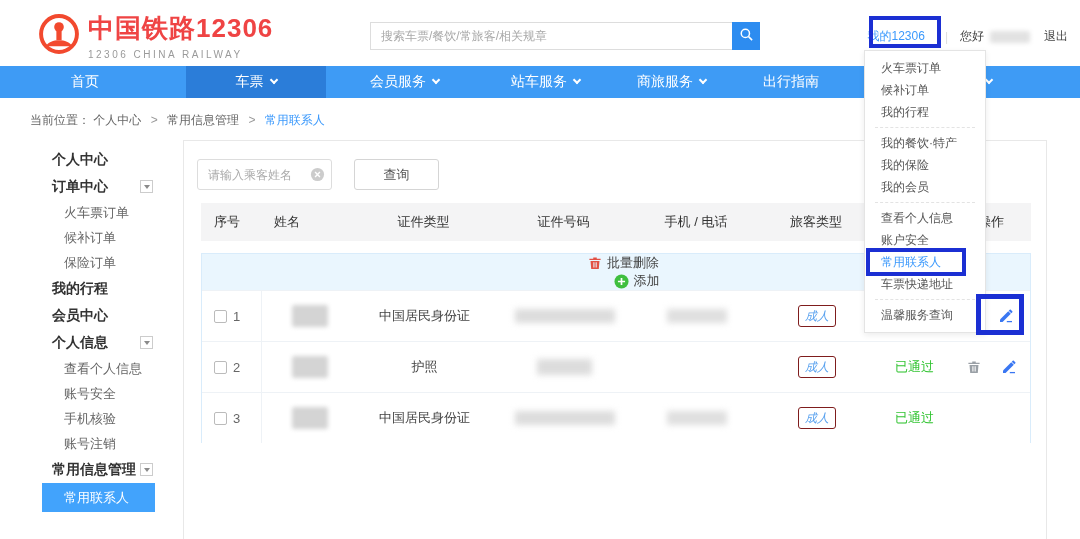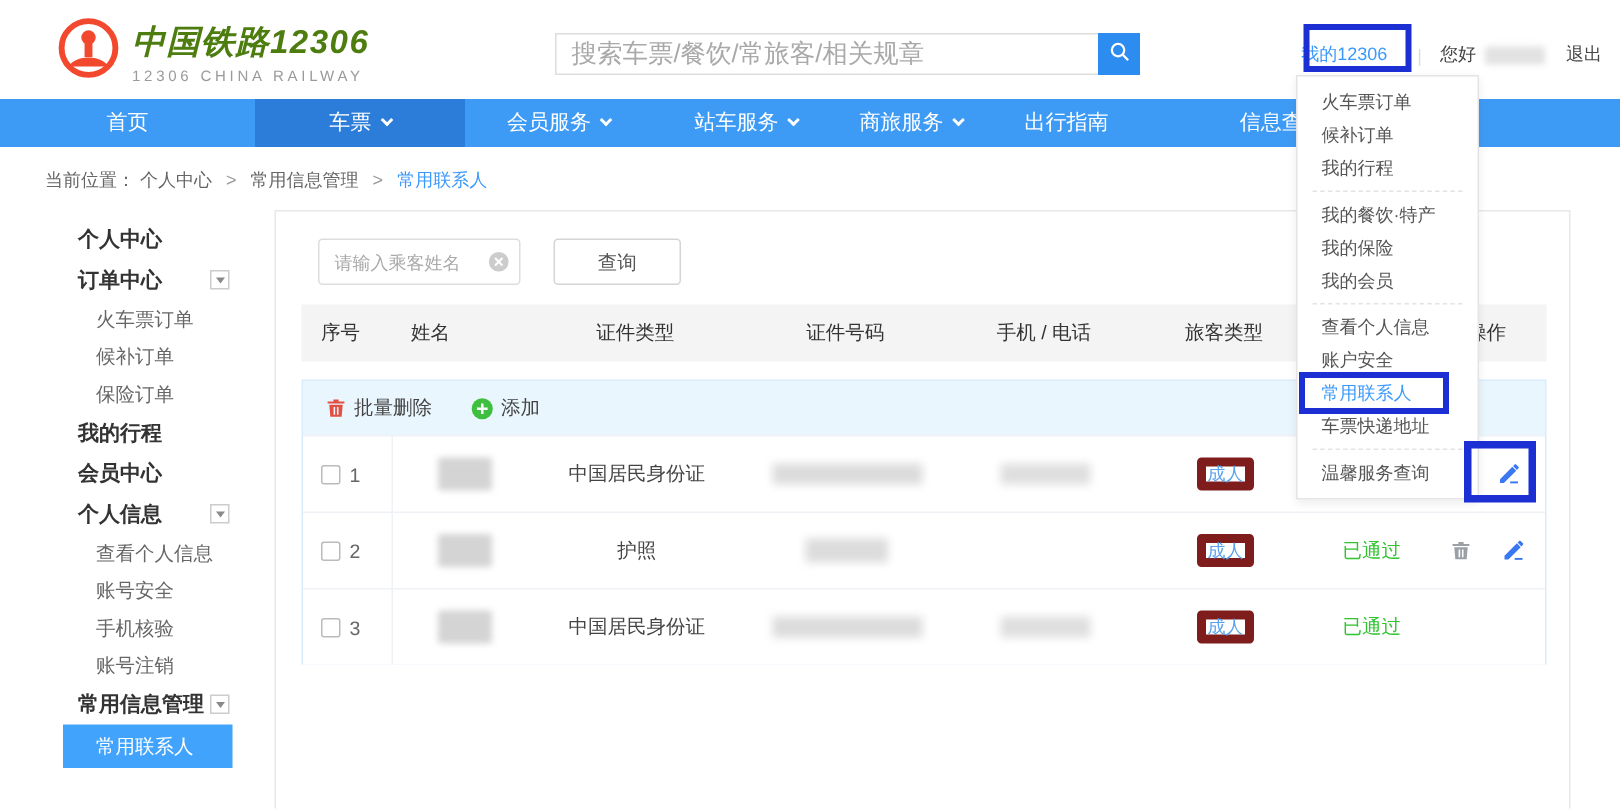--- a/index.html
+++ b/index.html
@@ -11,7 +11,7 @@
   .topbar { position:absolute; left:0; top:0; width:1080px; height:66px; background:#fff; }
   .logo-wrap { position:absolute; left:38px; top:11px; display:flex; align-items:center; }
   .logo-text { margin-left:8px; }
-  .logo-title { font-size:22px; font-weight:bold; color:#4d7c0f; letter-spacing:1px;font-style:italic; }
+  .logo-title { font-size:26px; font-weight:bold; color:#ef4444; letter-spacing:1px; }
   .logo-sub { font-size:10px; color:#9a9a9a; letter-spacing:2.5px; margin-top:3px; }
   .search-wrap { position:absolute; left:370px; top:22px; width:390px; height:28px; display:flex; }
   .search-input { flex:1; border:1px solid #ddd; border-right:none; padding:0 10px; font-size:17px; color:#333; outline:none; }

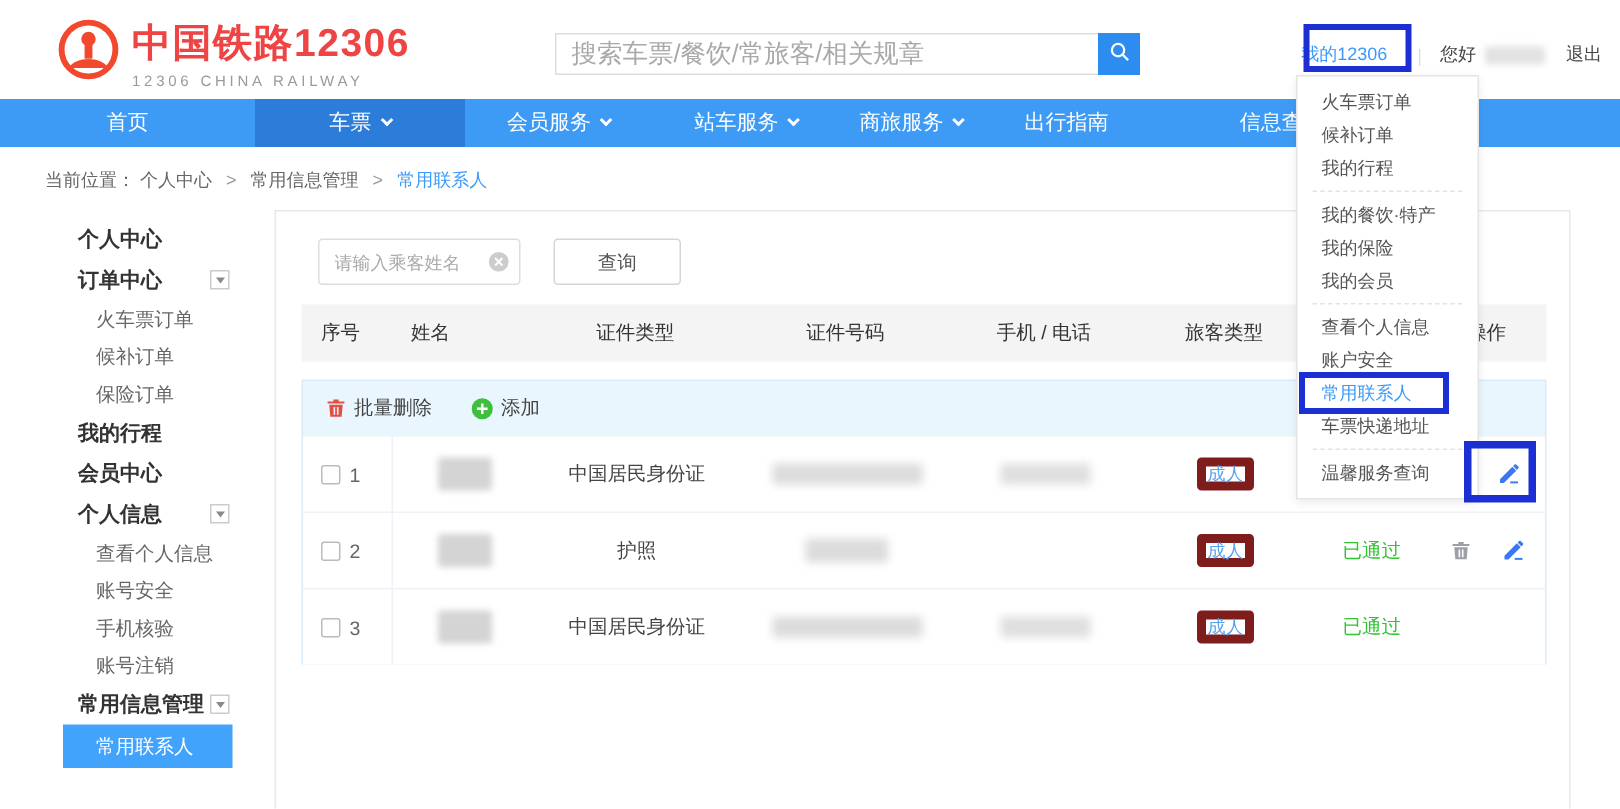--- a/index.html
+++ b/index.html
@@ -14,7 +14,7 @@
   .logo-title { font-size:26px; font-weight:bold; color:#ef4444; letter-spacing:1px; }
   .logo-sub { font-size:10px; color:#9a9a9a; letter-spacing:2.5px; margin-top:3px; }
   .search-wrap { position:absolute; left:370px; top:22px; width:390px; height:28px; display:flex; }
-  .search-input { flex:1; border:1px solid #ddd; border-right:none; padding:0 10px; font-size:17px; color:#333; outline:none; }
+  .search-input { flex:1; border:1px solid #ddd; border-right:none; padding:0 10px; font-size:12px; color:#333; outline:none; }
   .search-input::placeholder { color:#a9a9a9; }
   .search-btn { width:28px; height:28px; background:#2d8cf0; border:none; display:flex; align-items:center; justify-content:center; cursor:pointer; }
   .user-area { position:absolute; right:12px; top:24px; display:flex; align-items:center; font-size:12px; color:#444; }

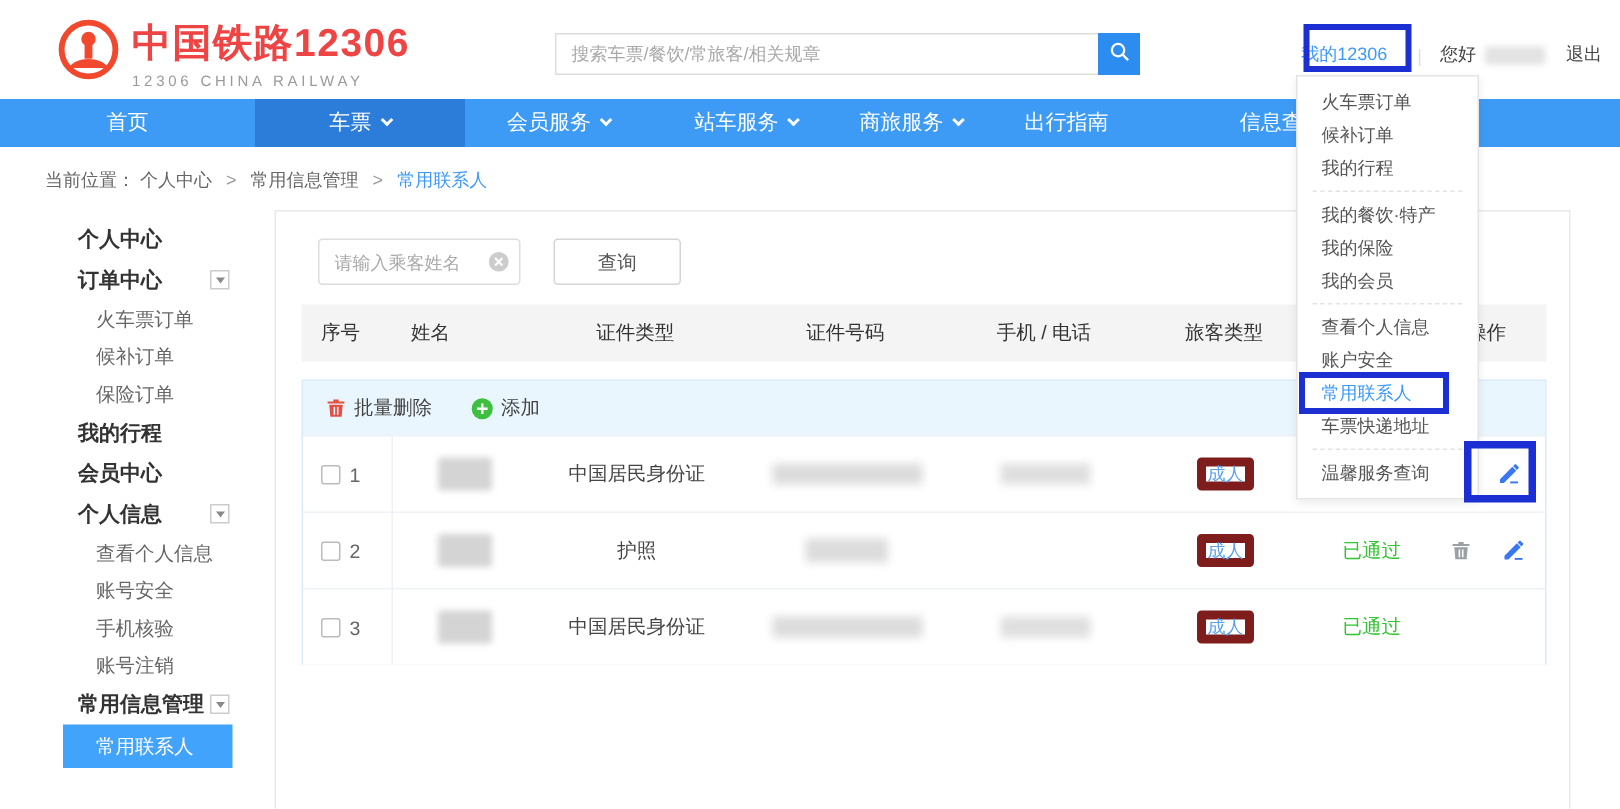--- a/index.html
+++ b/index.html
@@ -25,7 +25,7 @@
   .logout { cursor:pointer; }
 
   
-  .mainnav { position:absolute; left:0; top:66px; width:1080px; height:32px; background:#3e9bf5; display:flex; z-index:5; }
+  .mainnav { position:absolute; left:0; top:66px; width:1080px; height:32px; background:#3e9bf5; display:flex; z-index:5;gap:16px; }
   .nav-item { height:32px; display:flex; align-items:center; justify-content:center; color:#fff; font-size:14px; cursor:pointer; }
   .nav-item.active { background:#2b7dd9; }
   .chev { display:inline-block; width:6px; height:6px; border-right:2px solid #fff; border-bottom:2px solid #fff; transform:rotate(45deg); margin-left:7px; margin-top:-4px; }

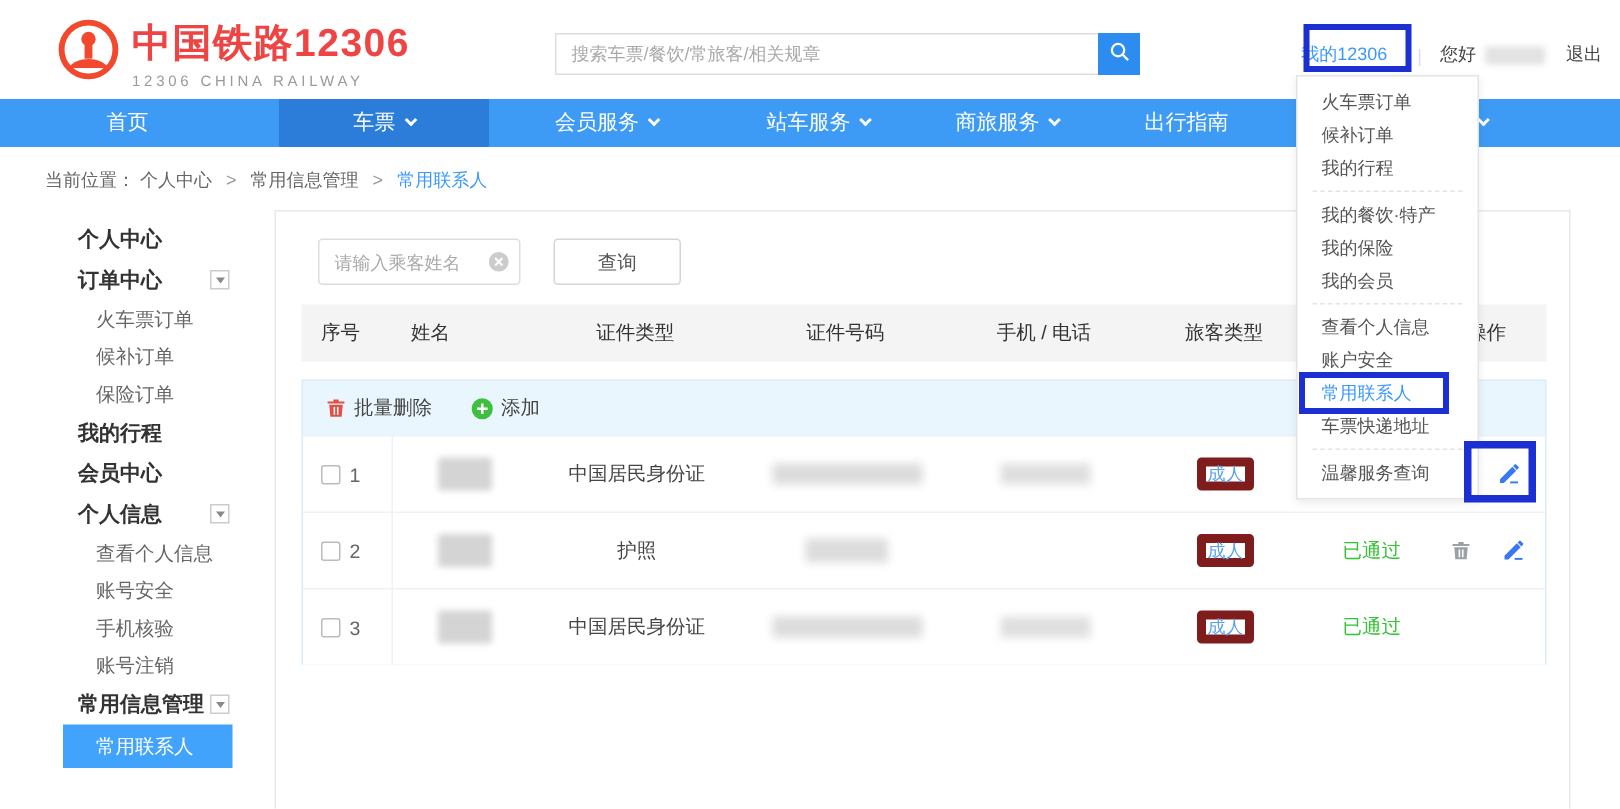--- a/index.html
+++ b/index.html
@@ -46,7 +46,7 @@
 
   
   .panel { position:absolute; left:183px; top:140px; width:864px; height:420px; background:#fff; border:1px solid #e8e8e8; z-index:1; }
-  .filter-row { position:absolute; left:28px; top:18px; display:flex; align-items:flex-start; }
+  .filter-row { position:absolute; left:13px; top:18px; display:flex; align-items:flex-start; }
   .name-input-wrap { position:relative; width:135px; height:31px; }
   .name-input { width:135px; height:31px; border:1px solid #ddd; border-radius:3px; padding:0 26px 0 10px; font-size:12px; color:#333; outline:none; }
   .name-input::placeholder { color:#aaa; }

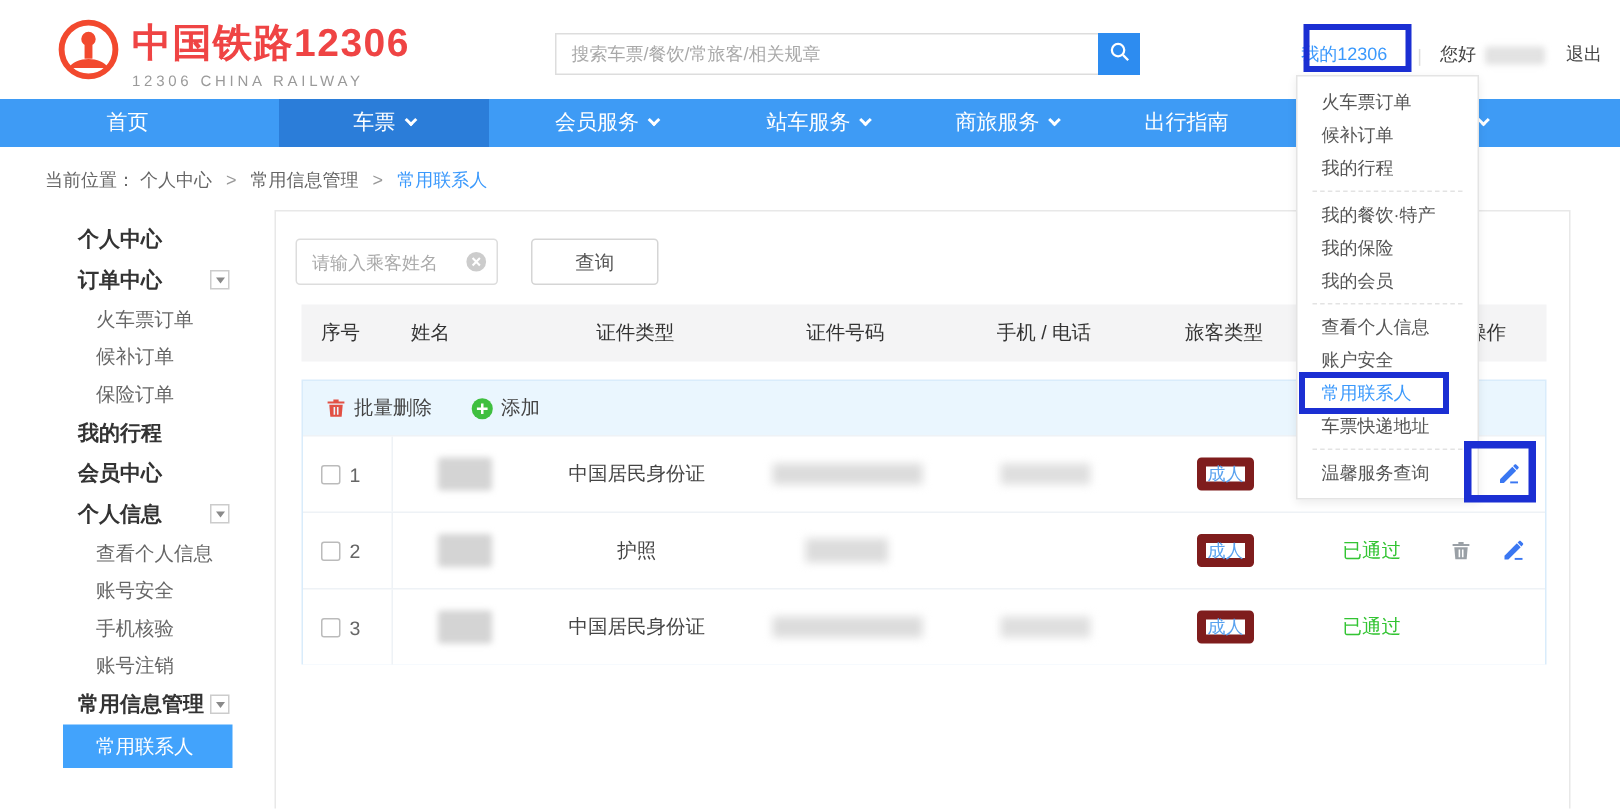--- a/index.html
+++ b/index.html
@@ -59,7 +59,7 @@
   .thead .cell.left { text-align:left; padding-left:13px; }
 
   .tbody-box { position:absolute; left:17px; top:112px; width:830px; height:190px; border:1px solid #d9ecfb; }
-  .toolbar { height:36px; background:#eaf6fe; display:flex; align-items:center; padding-left:15px; font-size:13px; color:#444; }
+  .toolbar { height:36px; background:#eaf6fe; display:flex; align-items:center; padding-left:15px; font-size:13px; color:#444;flex-direction:column; }
   .tool-btn { display:flex; align-items:center; cursor:pointer; }
   .tool-btn + .tool-btn { margin-left:26px; }
   .tool-btn .ticon { margin-right:5px; display:flex; }

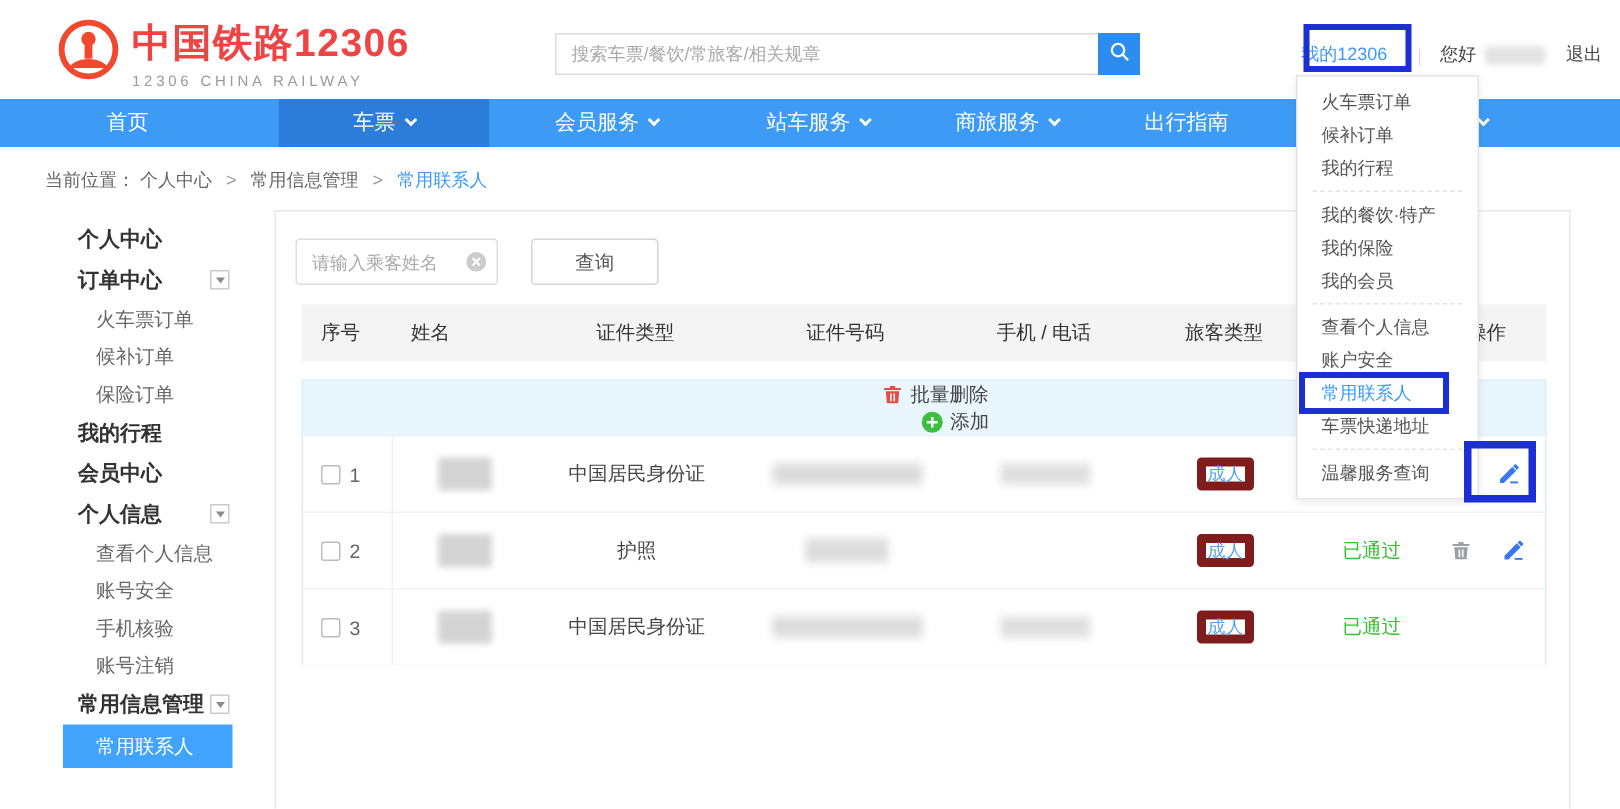--- a/index.html
+++ b/index.html
@@ -74,7 +74,7 @@
   .idb { width:100px; height:14px; background:#dcdcdc; filter:blur(3px); }
   .idb.short { width:55px; height:16px; }
   .phb { width:60px; height:14px; background:#dfdfdf; filter:blur(3px); }
-  .badge { width:38px; height:22px; border:6px solid #7f1d1d; color:#5aa2ef; border-radius:3px; font-size:12px; display:flex; align-items:center; justify-content:center; }
+  .badge { width:38px; height:22px; border:1px solid #7f1d1d; color:#5aa2ef; border-radius:3px; font-size:12px; display:flex; align-items:center; justify-content:center;font-style:italic; }
   .status-ok { color:#33c433; }
   .acticons { display:flex; gap:20px; align-items:center; justify-content:center; }
   .icon-btn { cursor:pointer; display:flex; }

